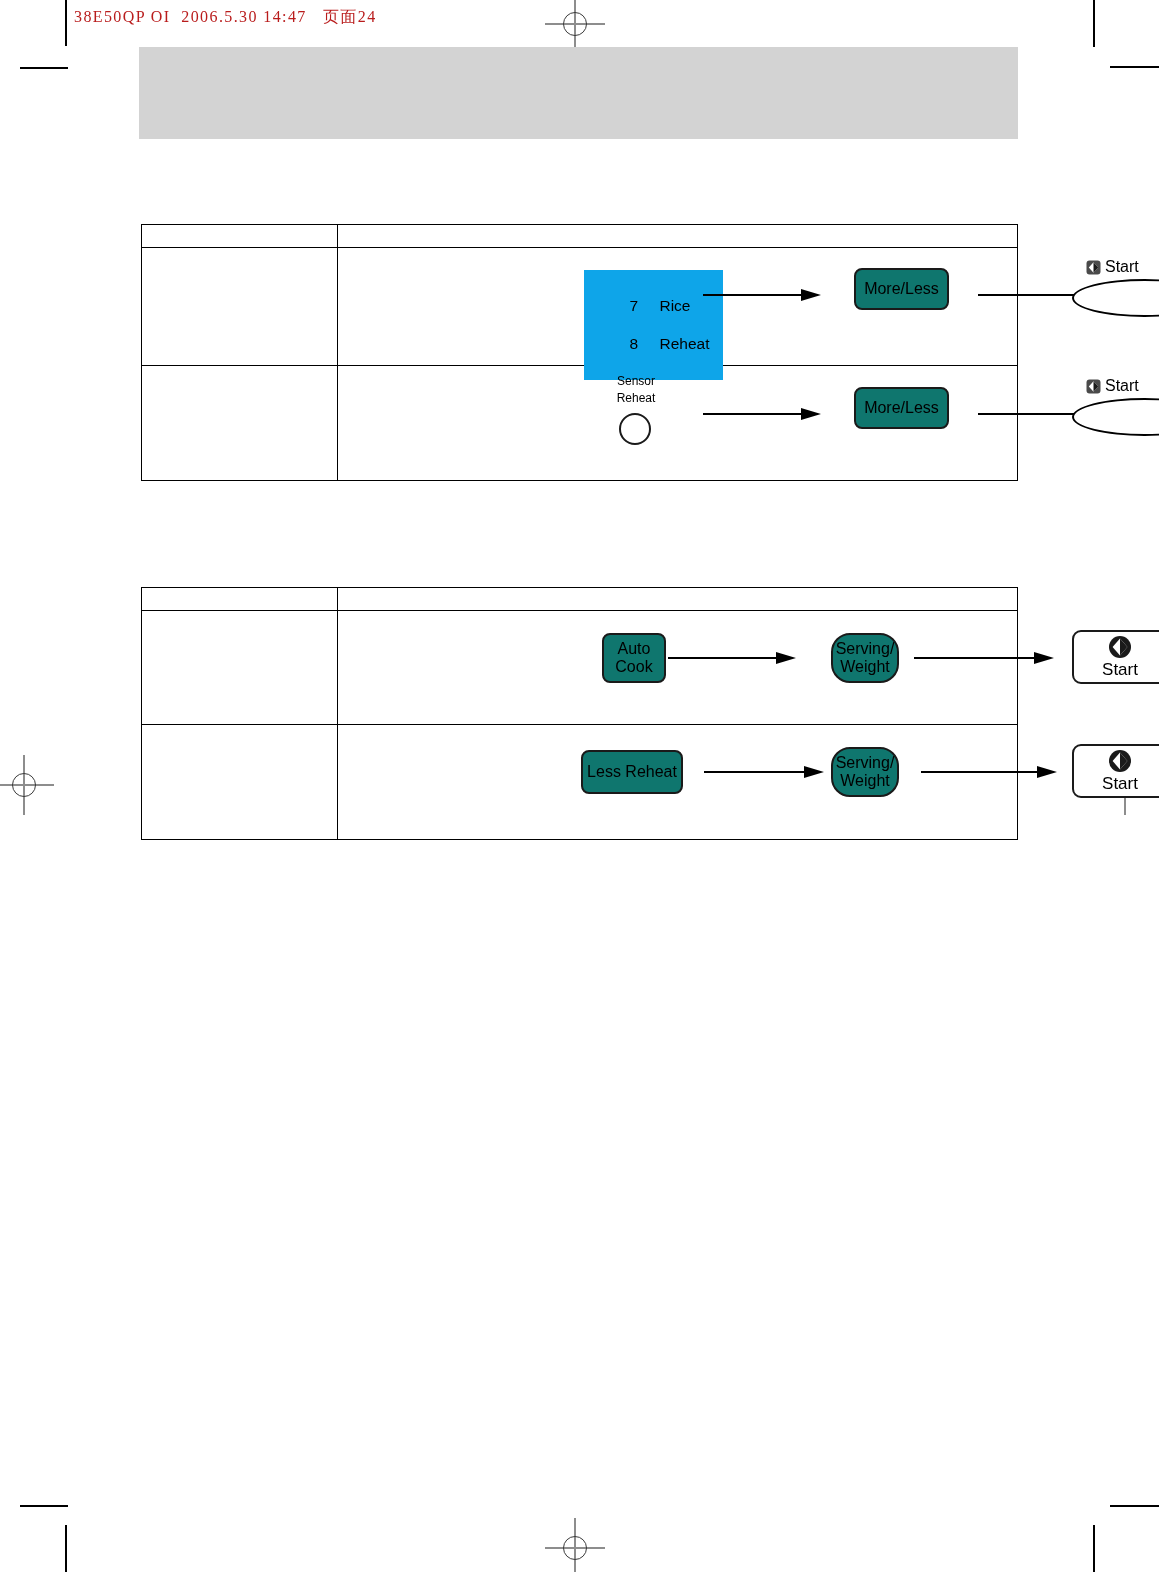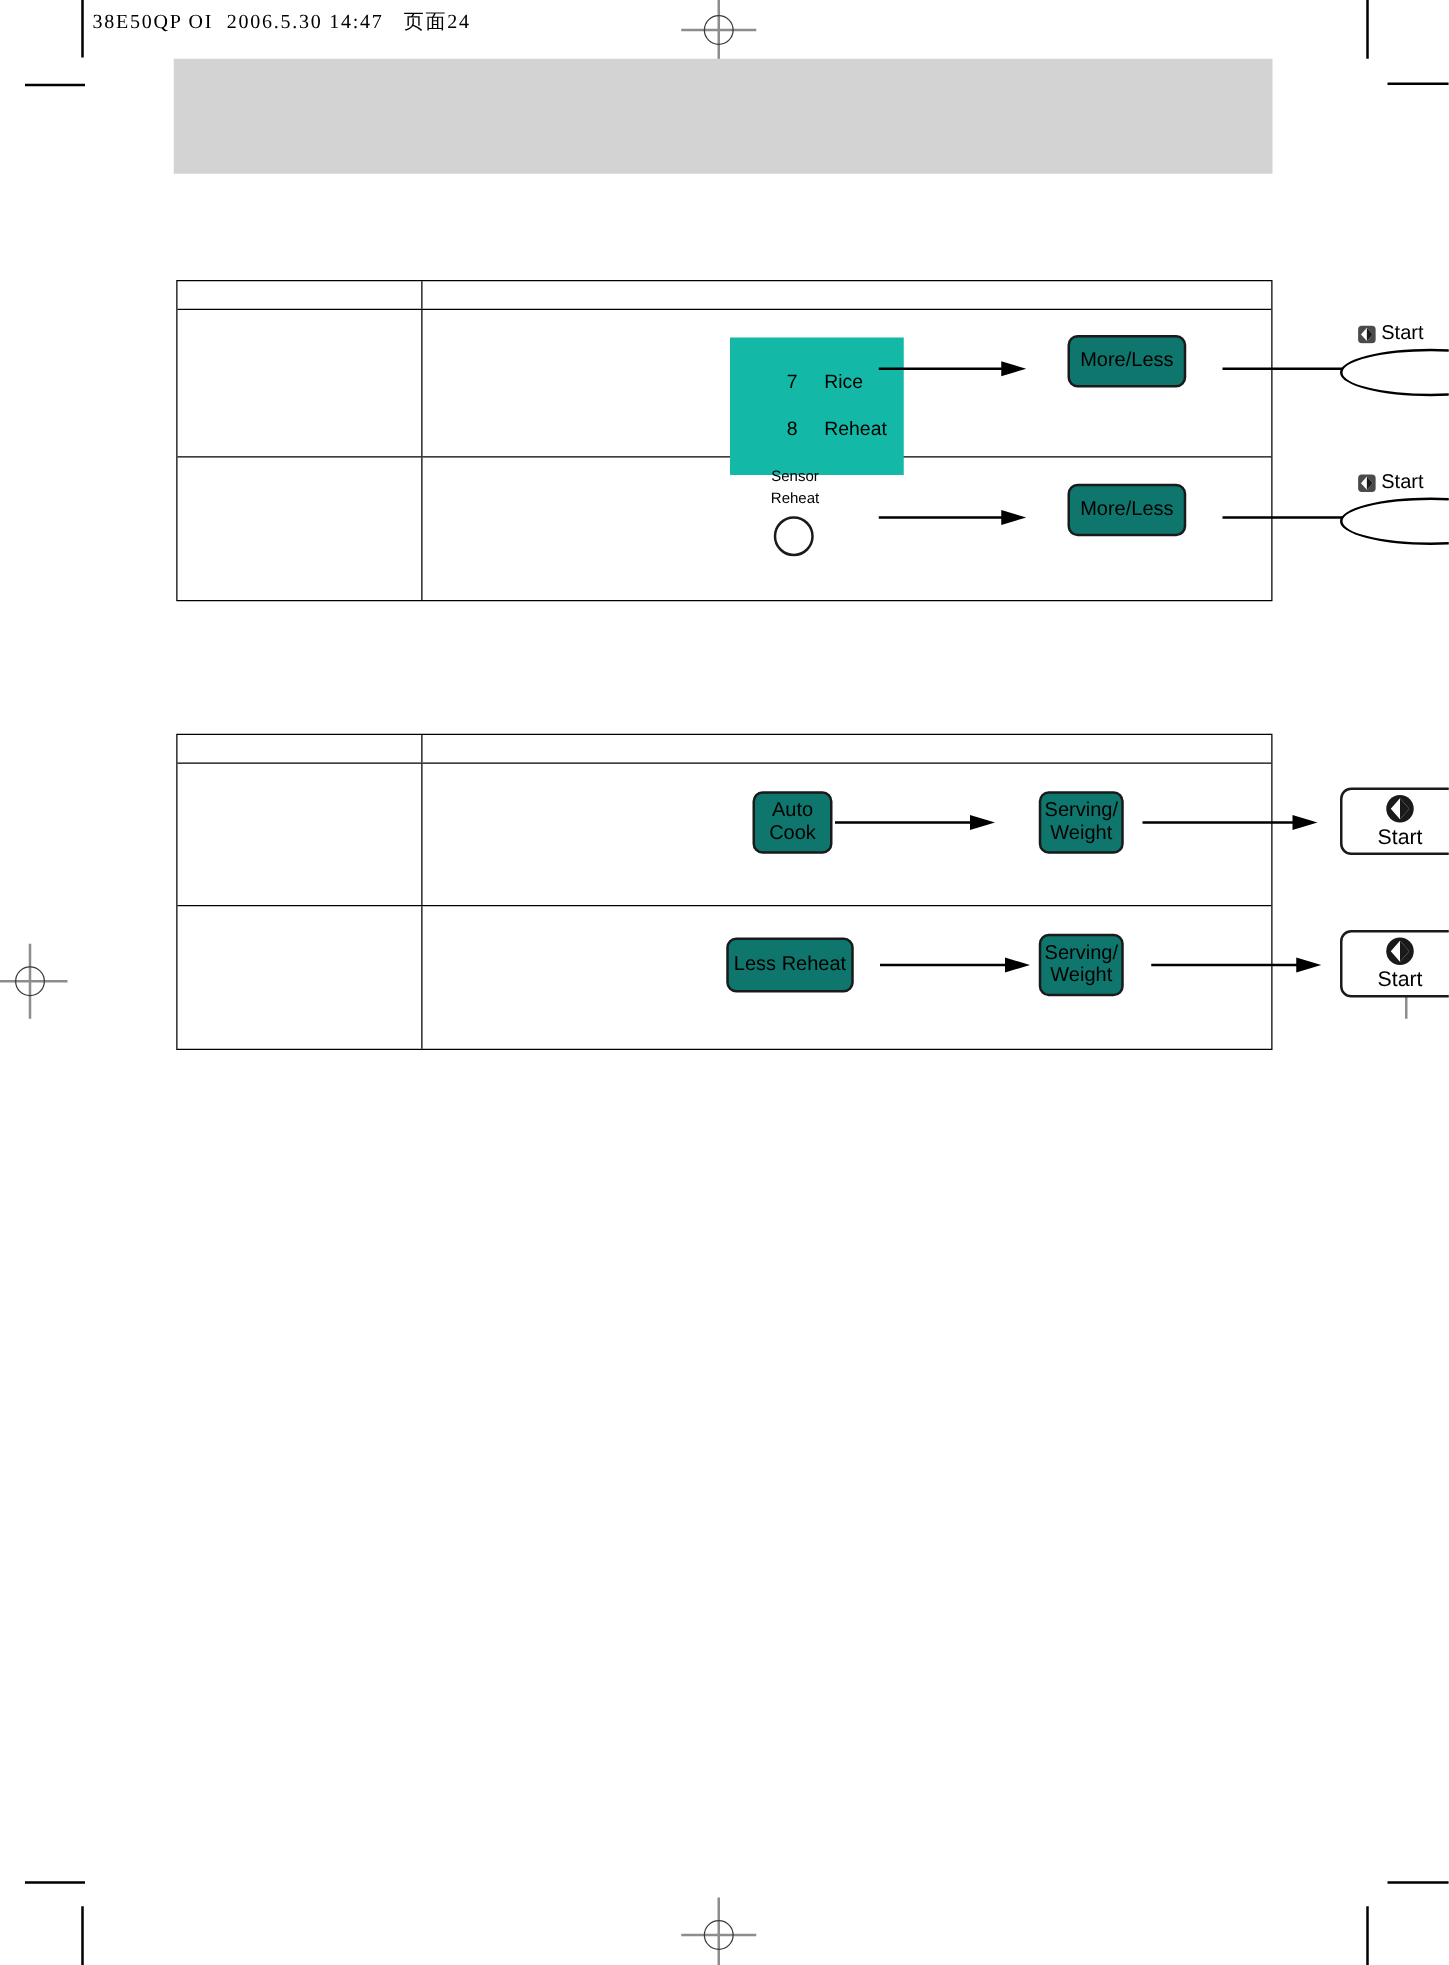--- a/index.html
+++ b/index.html
@@ -22,7 +22,7 @@
     font-family: "Liberation Serif", serif;
     font-size: 16px;
     letter-spacing: 1.4px;
-    color: #000000;
+    color: #b91c1c;
     white-space: pre;
   }
 

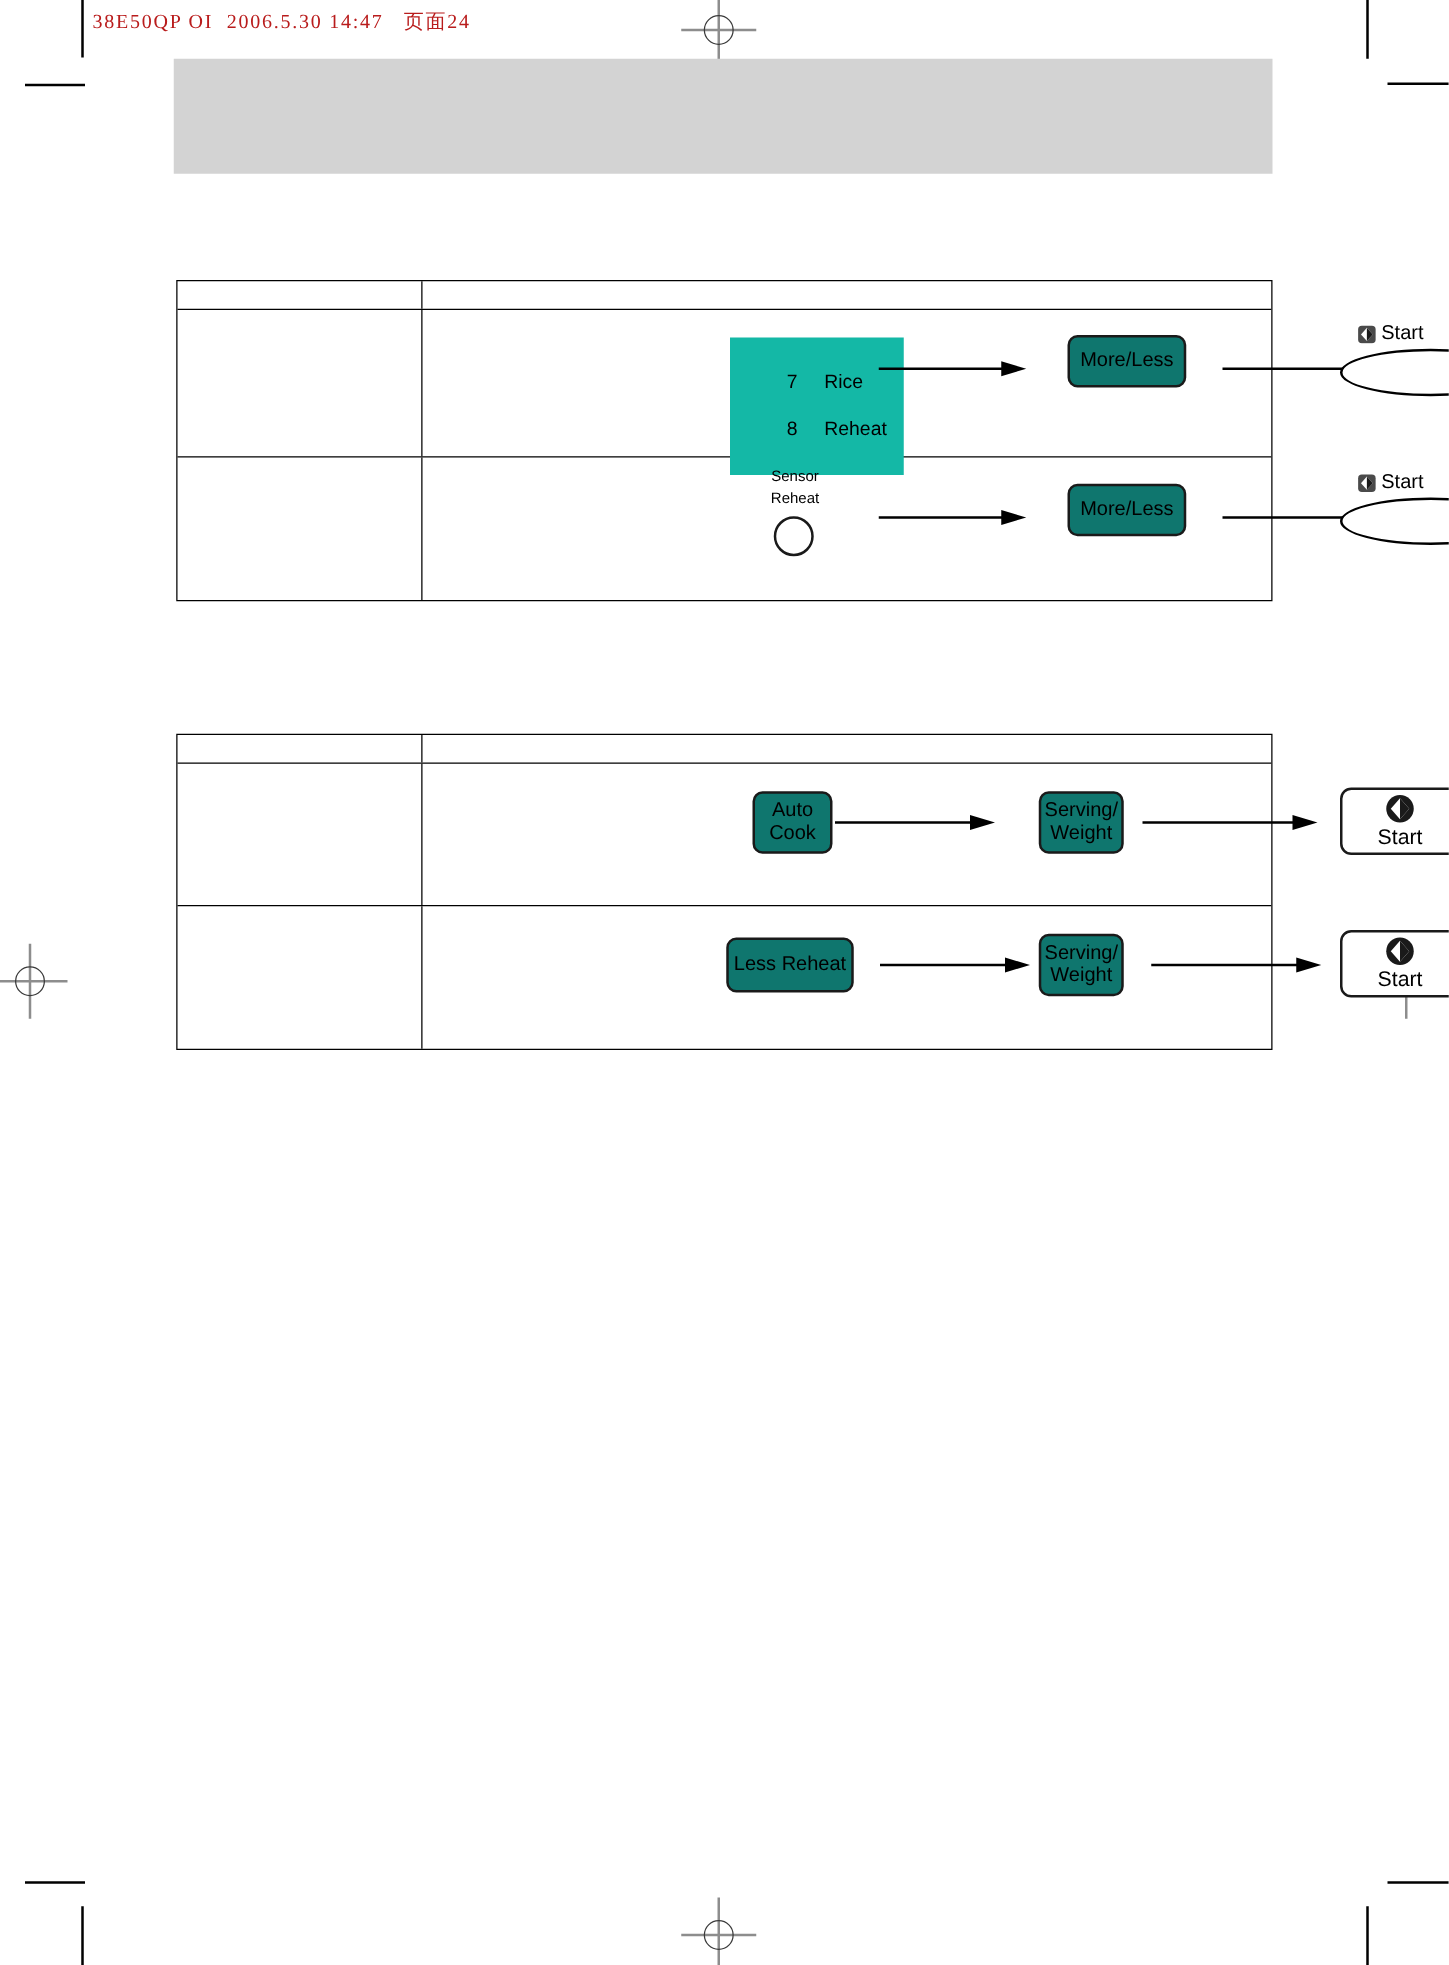--- a/index.html
+++ b/index.html
@@ -92,7 +92,7 @@
 
   .grey-chip {
     position: absolute;
-    background: #14b8a6;
+    background: #0ea5e9;
     padding: 7px 14px 8px 11px;
     font-size: 15.5px;
     line-height: 19px;

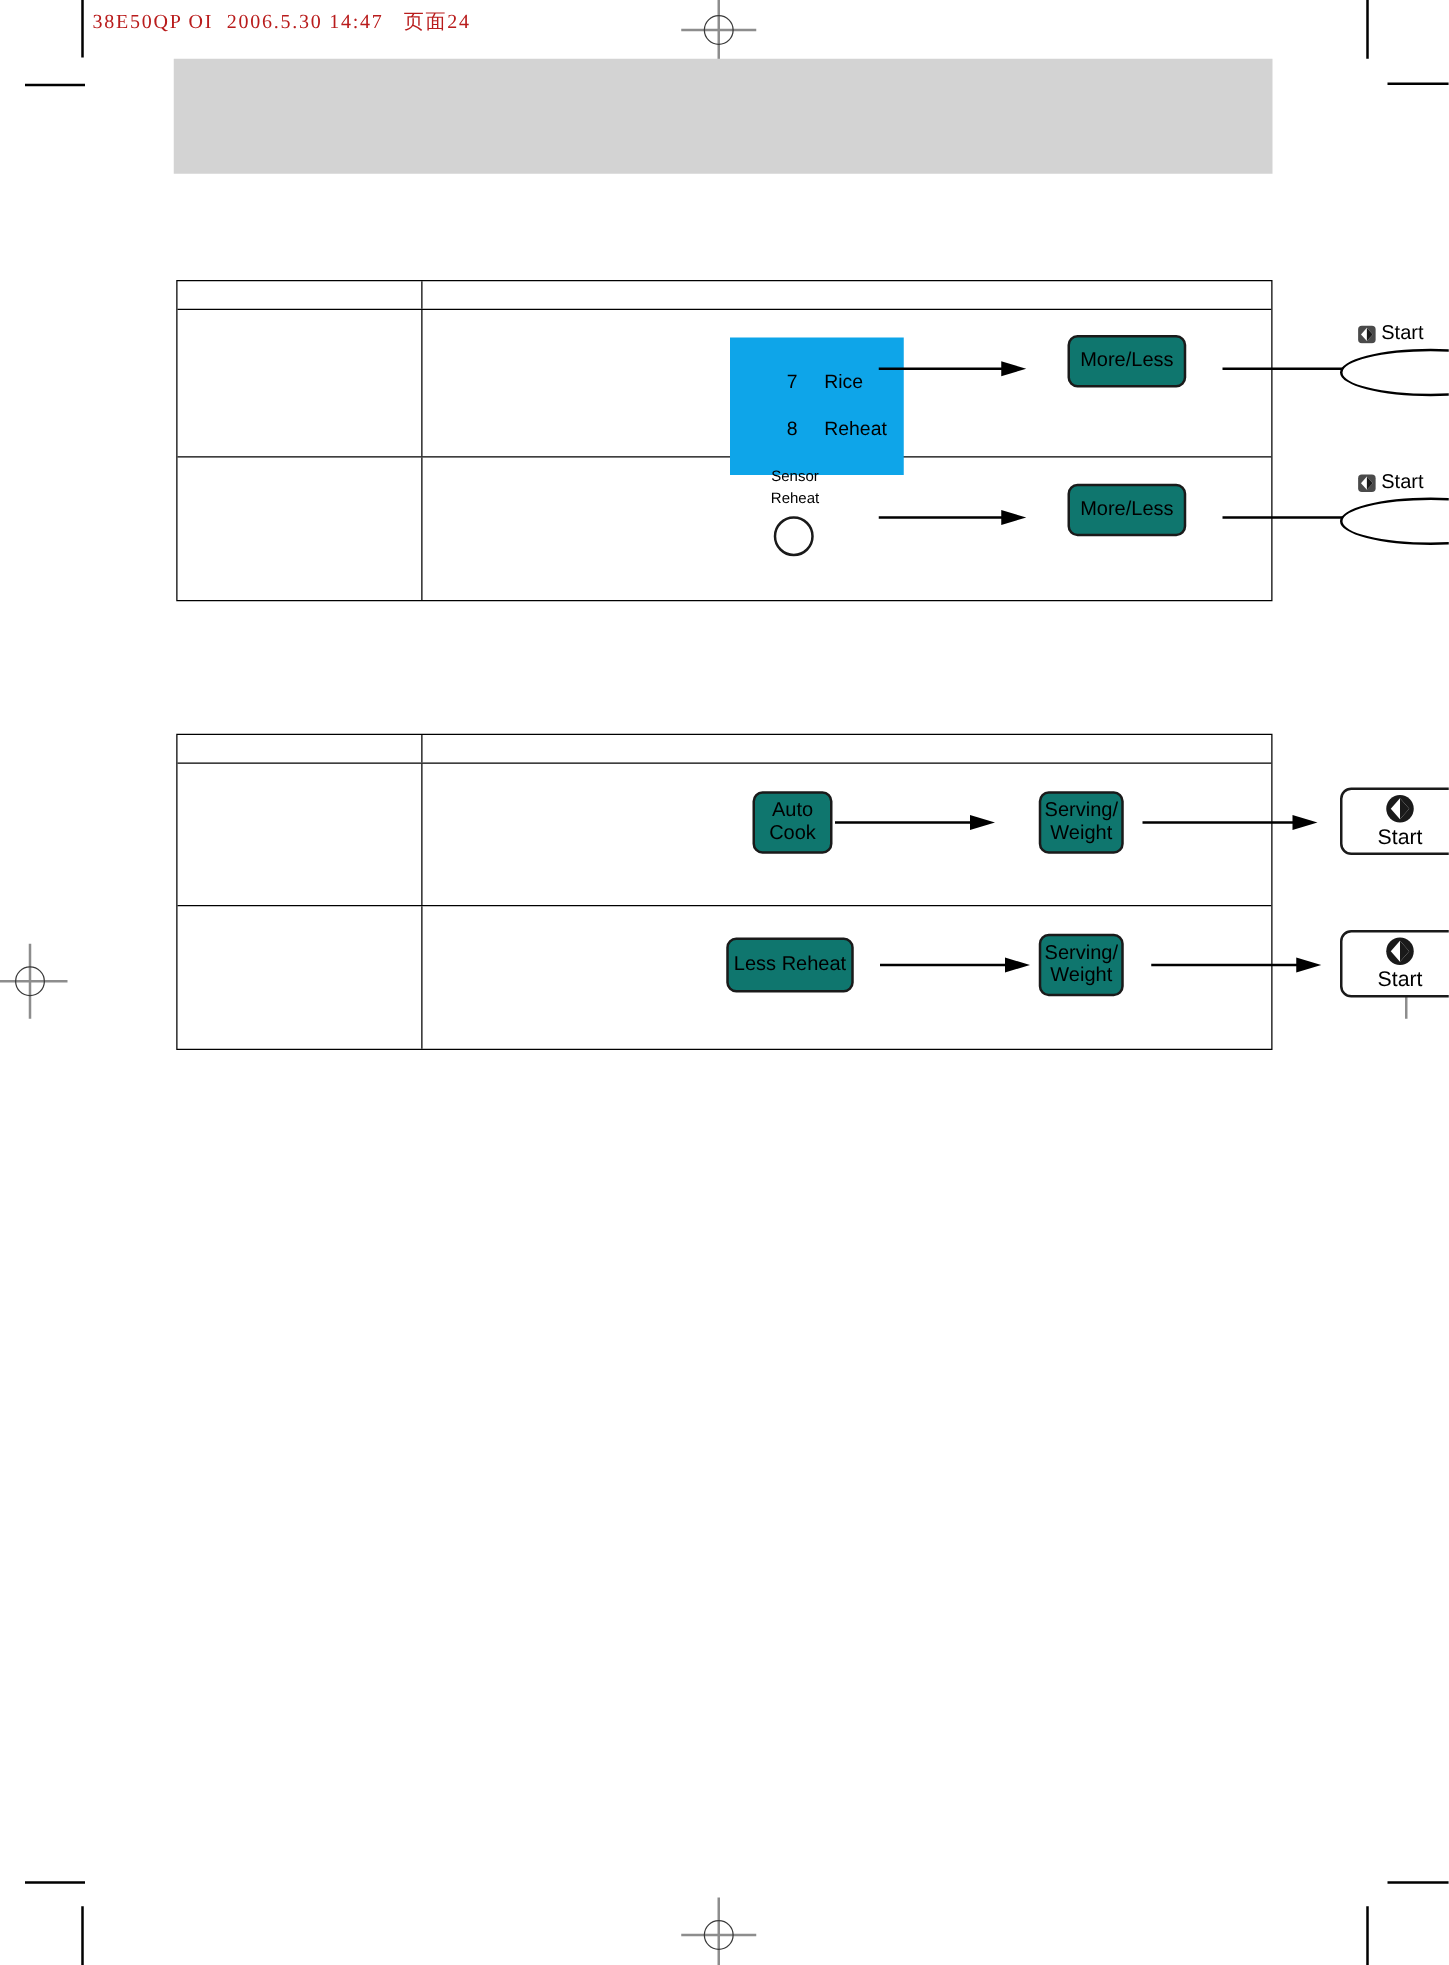--- a/index.html
+++ b/index.html
@@ -115,7 +115,7 @@
     white-space: pre;
     padding: 0 8px;
   }
-  .btn.tight { padding: 0 3px; border-radius: 8px; }
+  .btn.tight { padding: 0 3px; border-radius: 19px; }
 
   .arrow {
     position: absolute;

